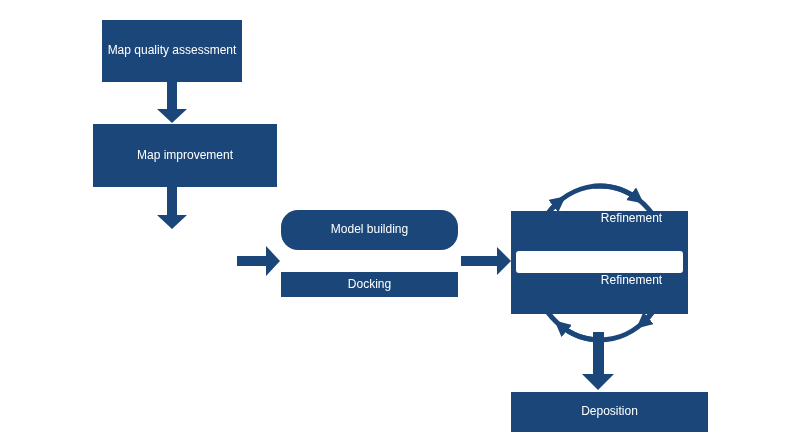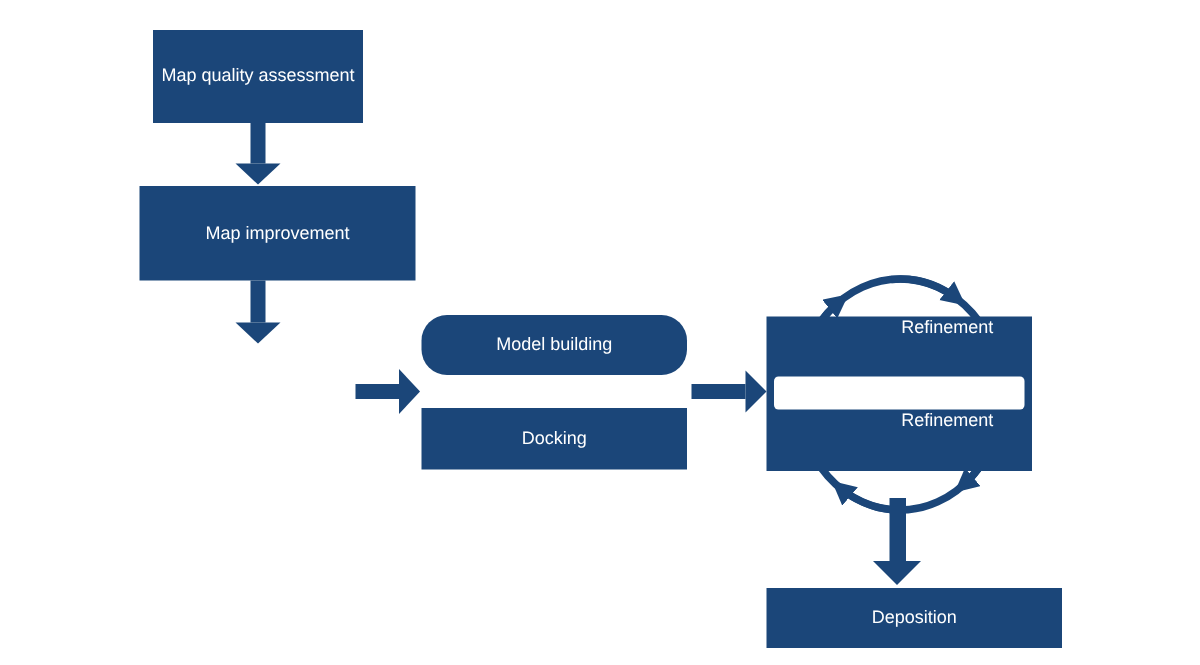--- a/index.html
+++ b/index.html
@@ -30,7 +30,7 @@
   .node-symmetry    { left: 108px; top: 229px; width: 128px; height: 64px; }
   
   .node-building    { left: 281px; top: 210px; width: 177px; height: 40px; border-radius: 17px; }
-  .node-docking     { left: 281px; top: 272px; width: 177px; height: 41px; }
+  .node-docking     { left: 281px; top: 272px; width: 177px; height: 25px; }
   
   .cluster          { left: 511px; top: 211px; width: 177px; height: 103px; display: block; }
   .cluster .half {

